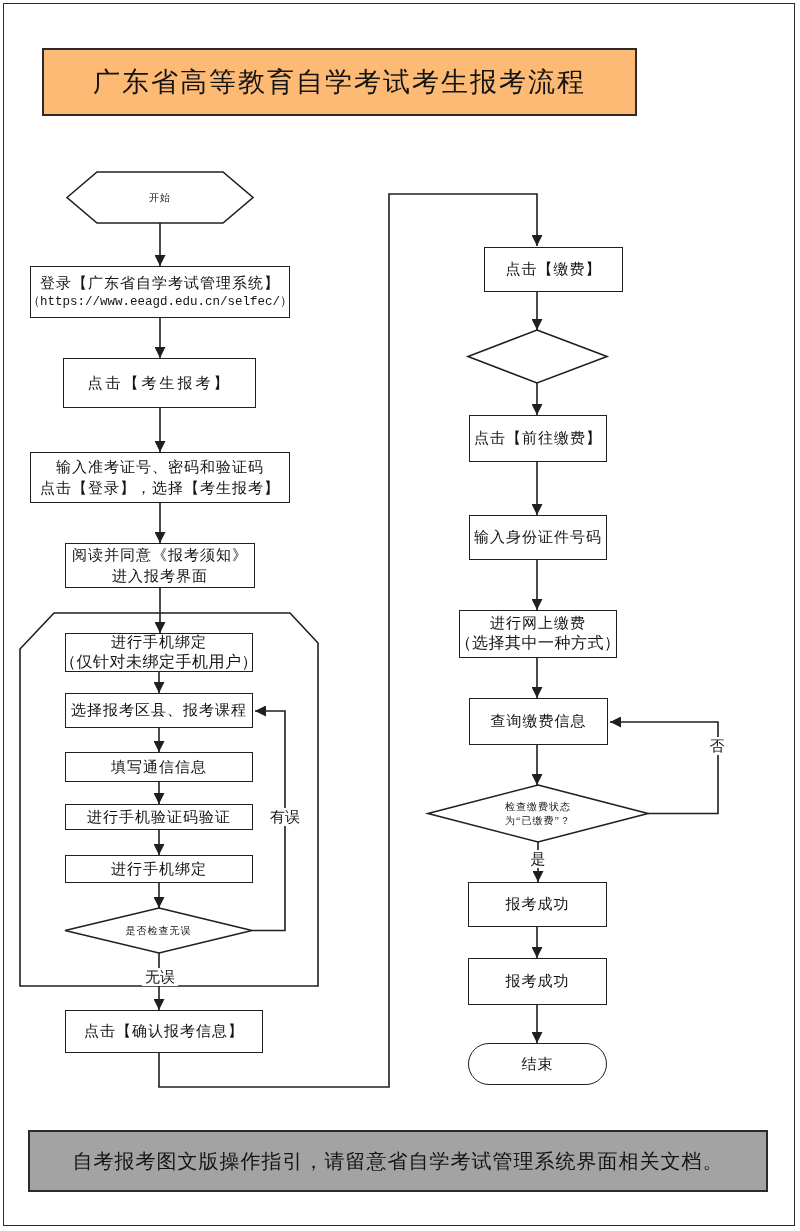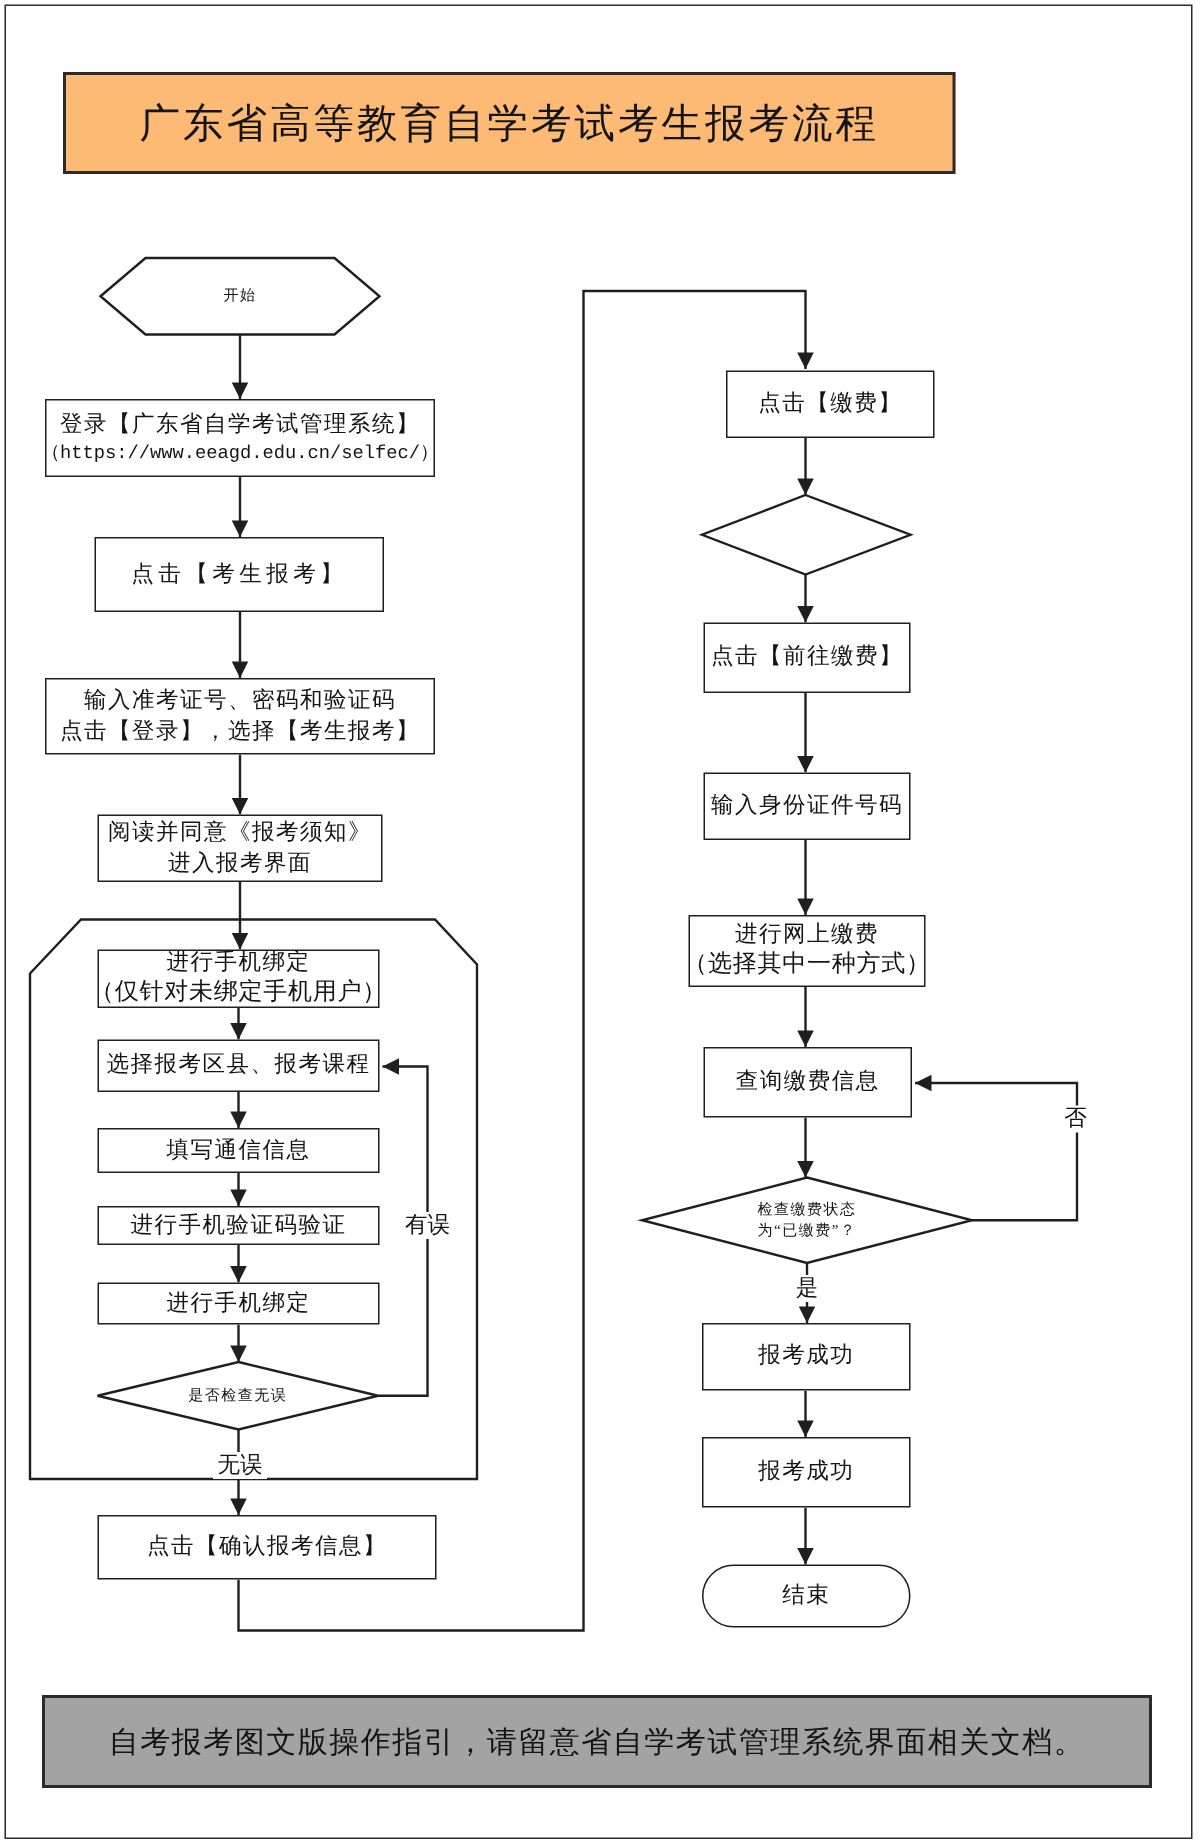--- a/index.html
+++ b/index.html
@@ -119,7 +119,7 @@
   <div class="node" style="left:65px;top:855px;width:188px;height:28px;">
     <span>进行手机绑定</span>
   </div>
-  <div class="node" style="left:65px;top:1010px;width:226px;height:43px;">
+  <div class="node" style="left:65px;top:1010px;width:198px;height:43px;">
     <span>点击【确认报考信息】</span>
   </div>
 

